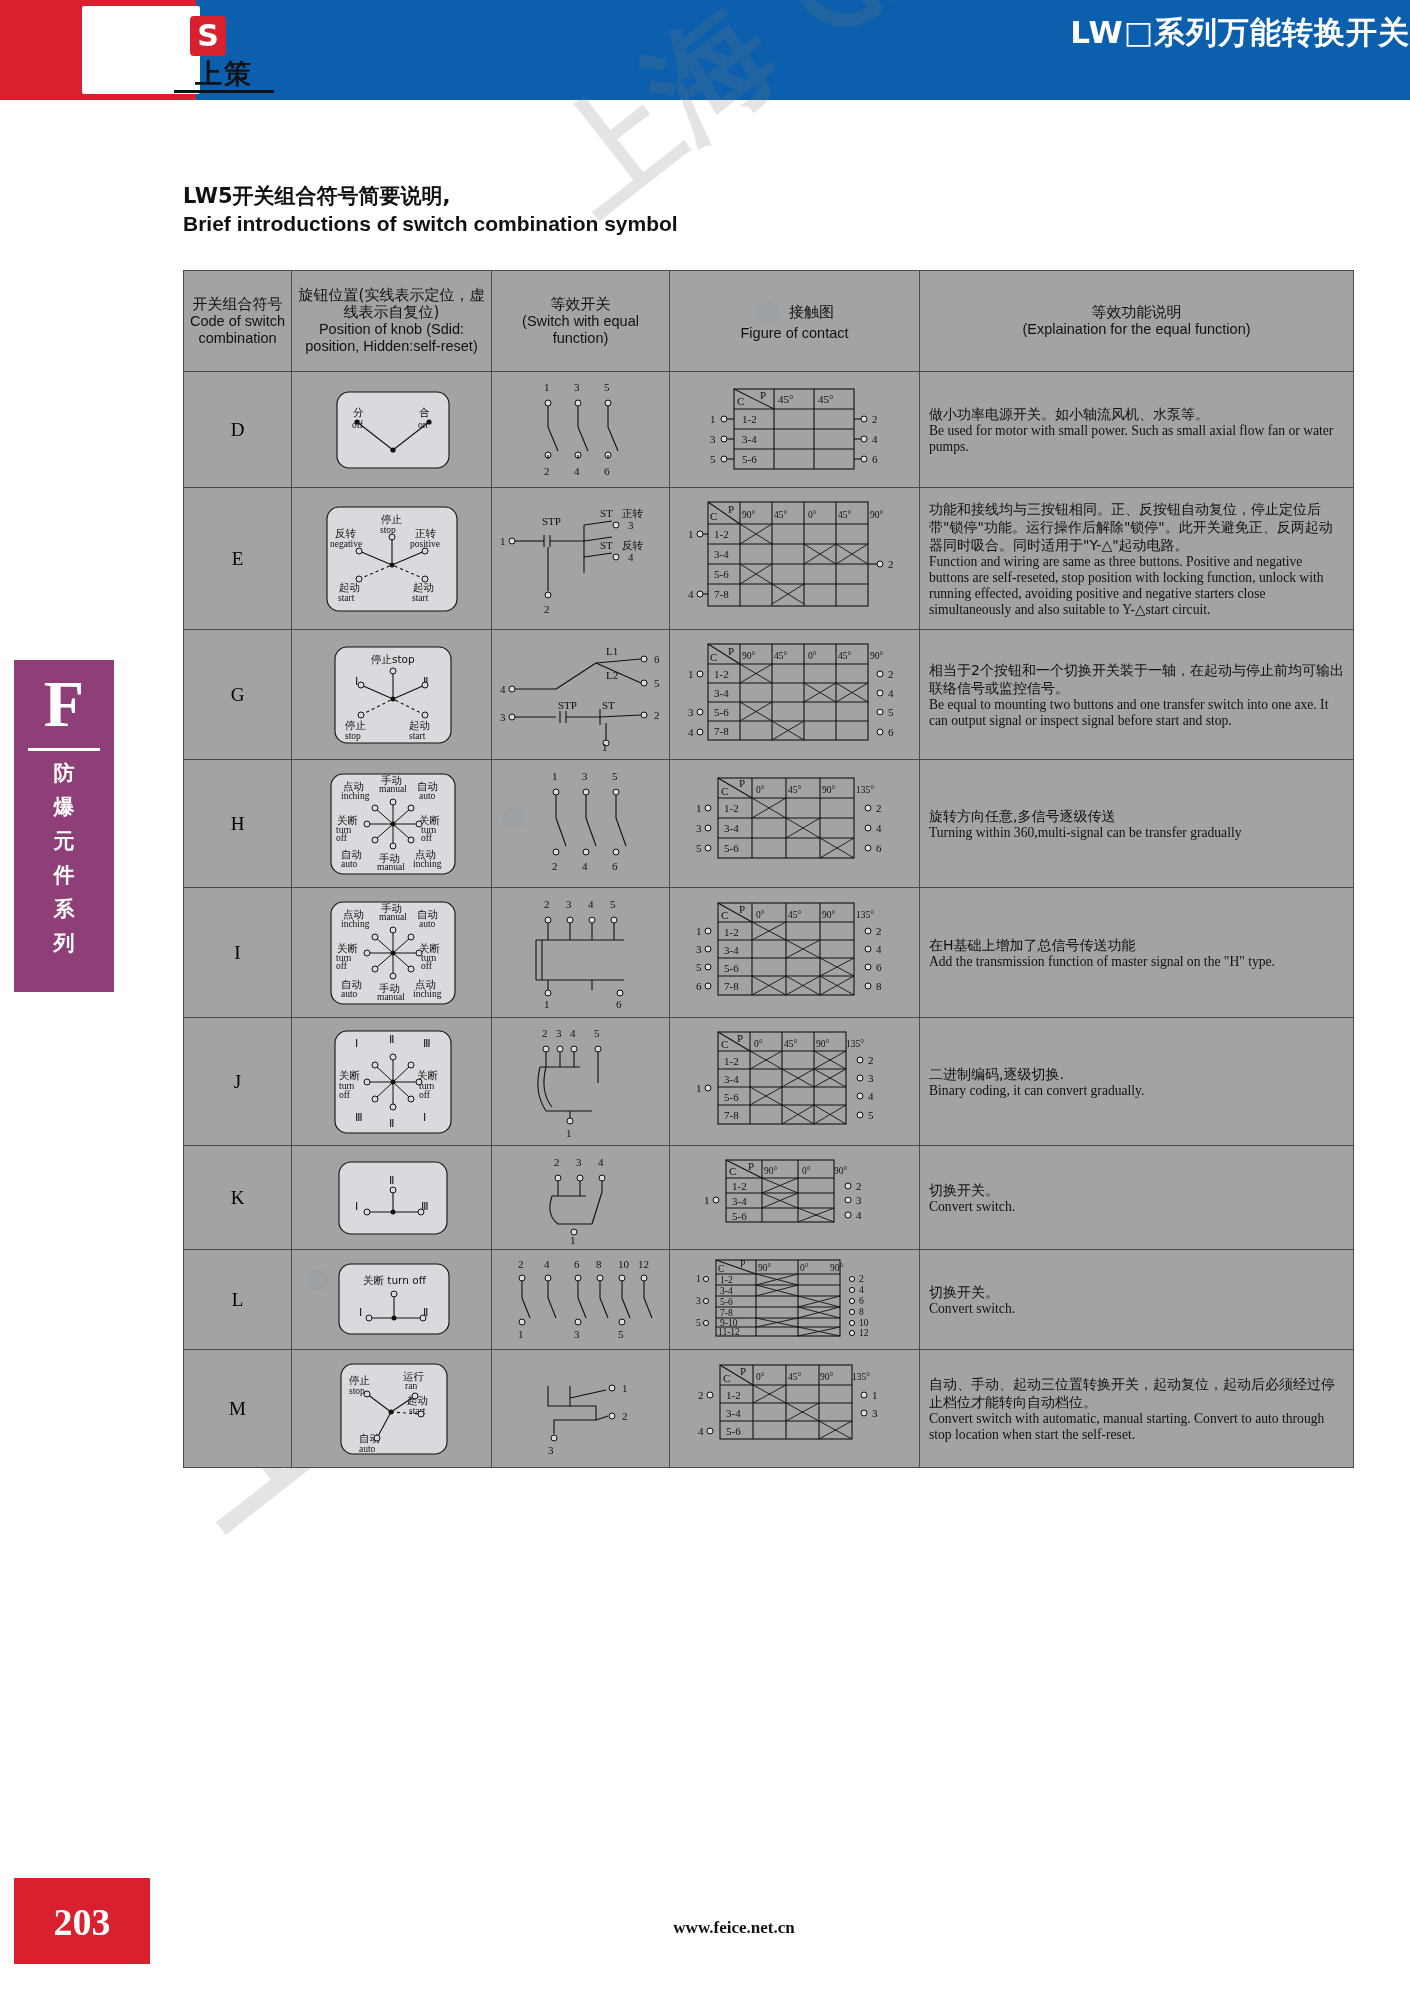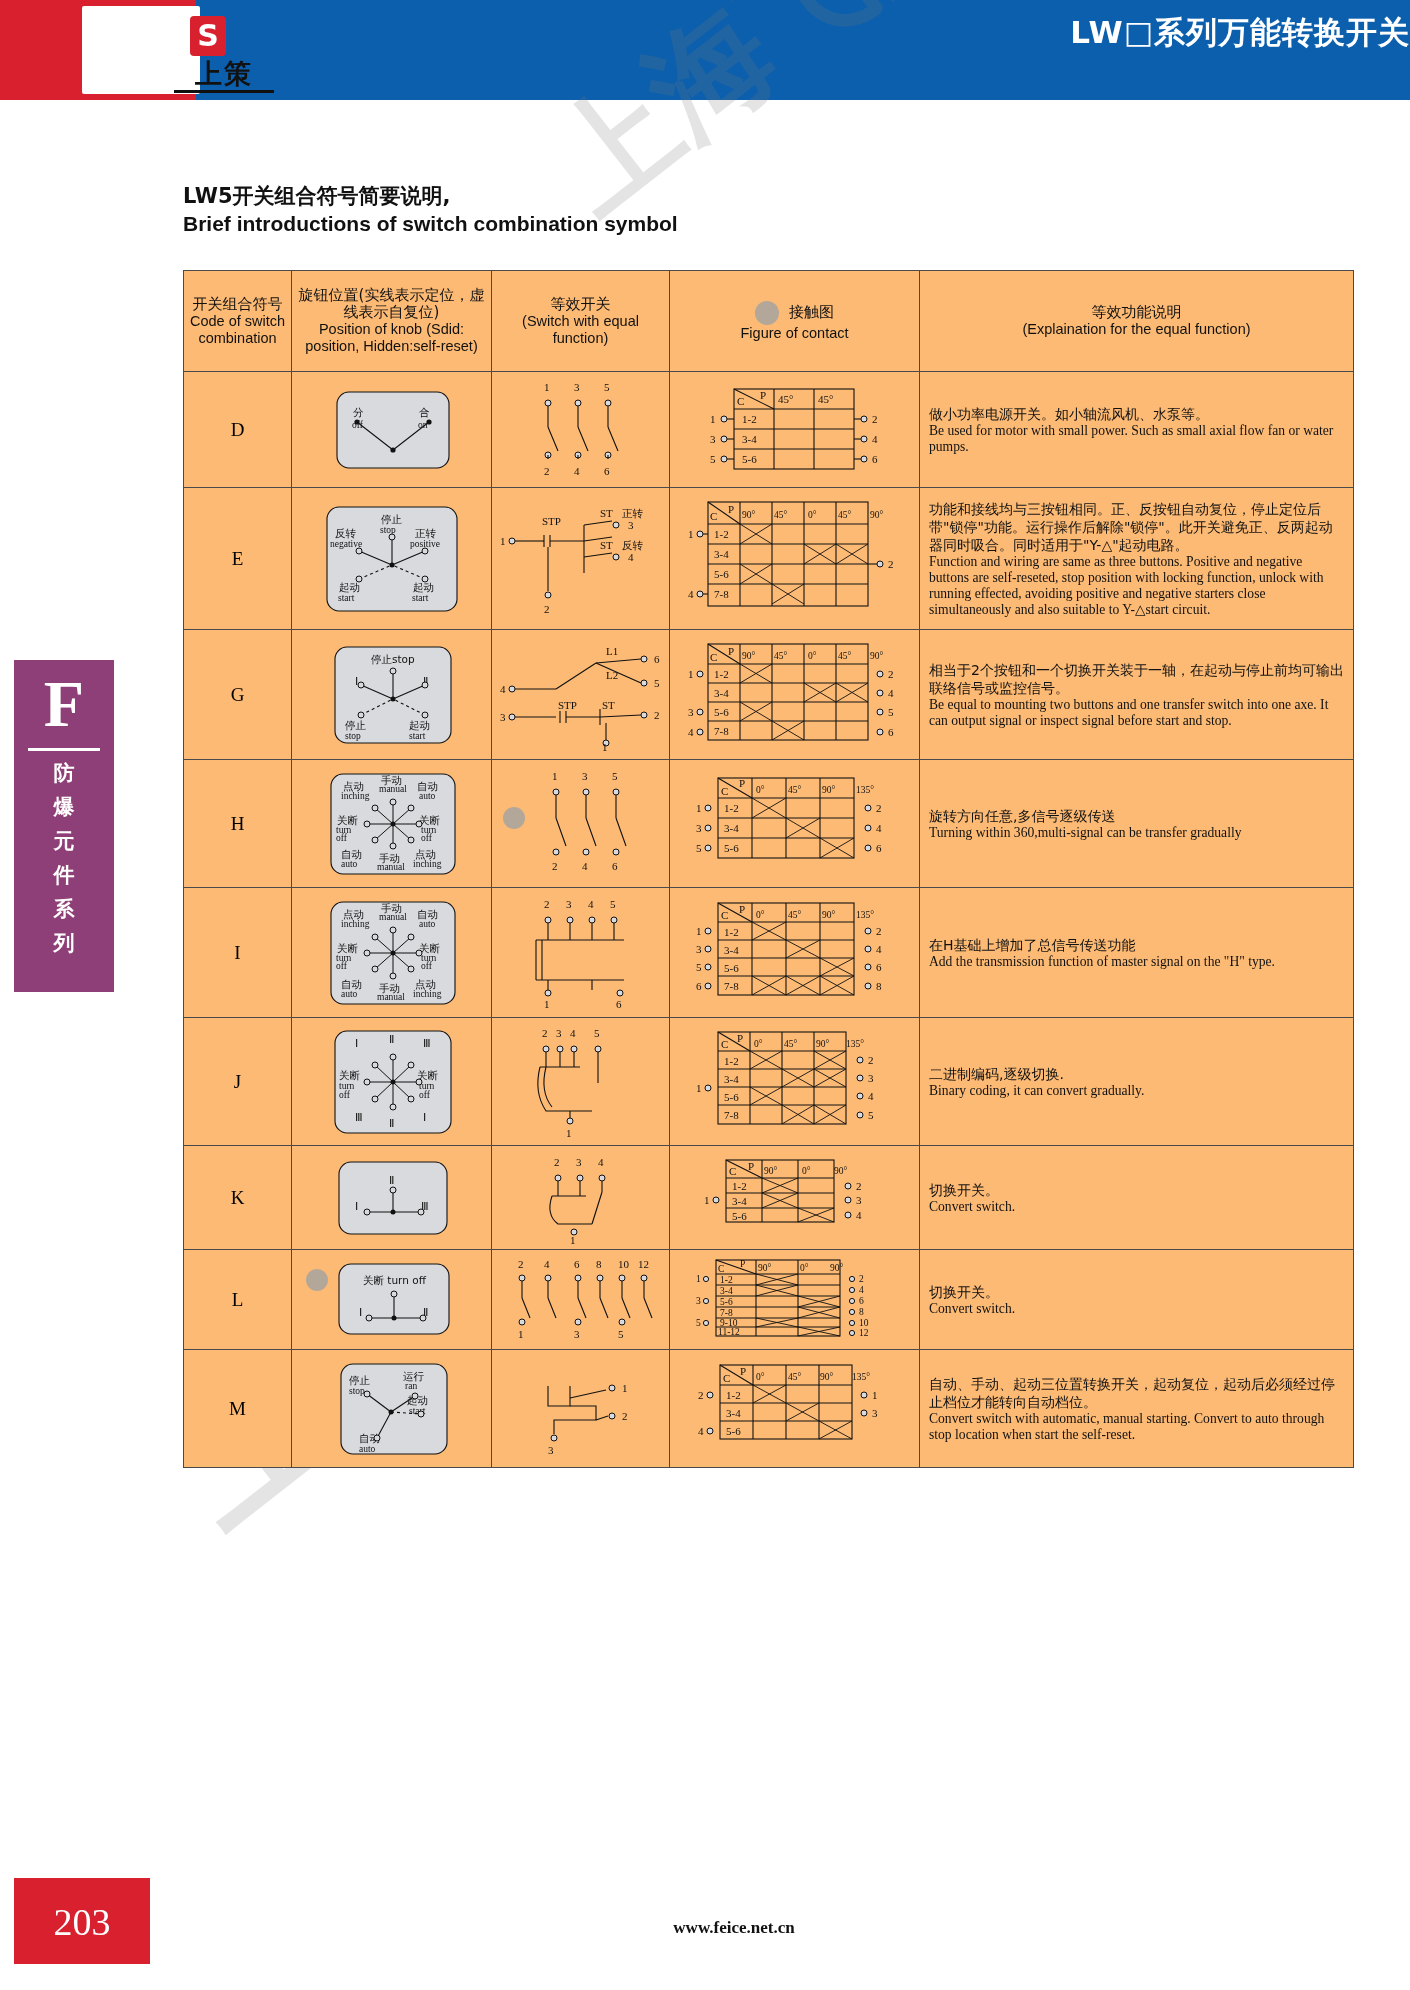--- a/index.html
+++ b/index.html
@@ -34,7 +34,7 @@
 
   
   .tbl{position:absolute;left:183px;top:270px;width:1171px;border-collapse:collapse;table-layout:fixed;}
-  .tbl td,.tbl th{border:1px solid #4a4a4a;vertical-align:middle;background:#fdba74;}
+  .tbl td,.tbl th{border:1px solid #4a4a4a;vertical-align:middle;background:#a3a3a3;}
   .hdr-cell{height:96px;text-align:center;font-size:14.5px;line-height:17px;color:#111;padding:2px 4px;font-weight:normal;}
   .hdr-cell .cn{font-family:"DejaVu Sans",sans-serif;font-size:15px;}
   .c-code{width:108px;text-align:center;font-size:19px;font-family:"Liberation Serif",serif;}

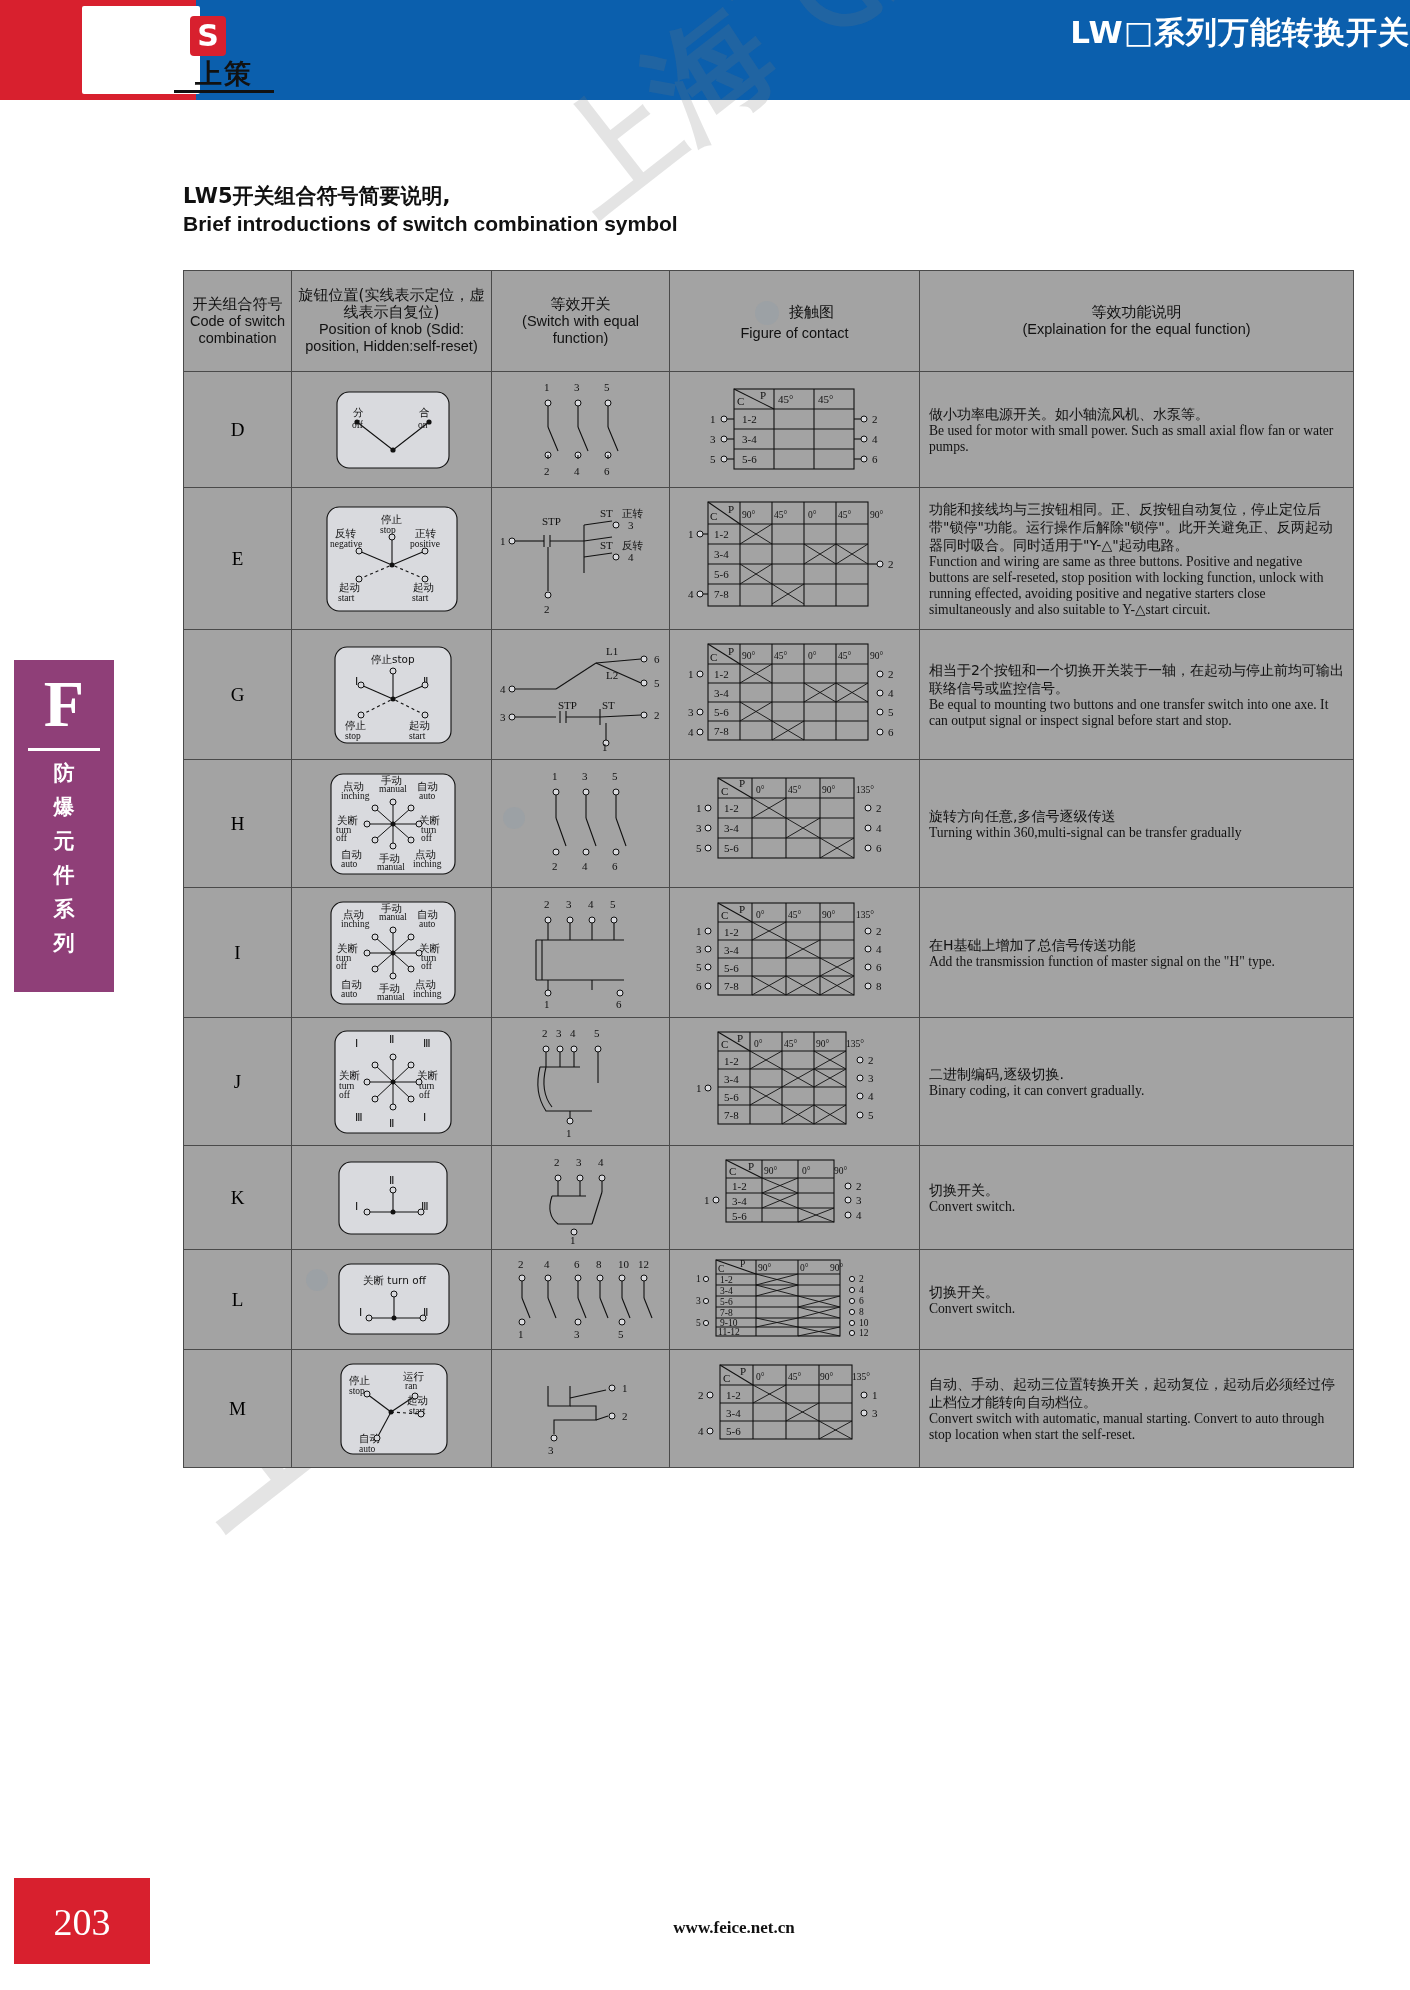--- a/index.html
+++ b/index.html
@@ -25,7 +25,7 @@
 
   
   .footer-badge{position:absolute;left:14px;top:1878px;width:136px;height:86px;background:#d8202e;}
-  .footer-badge span{position:absolute;left:0;top:22px;width:136px;text-align:center;color:#ffffff;font-size:38px;font-weight:normal;font-family:"Liberation Serif",serif;}
+  .footer-badge span{position:absolute;left:0;top:22px;width:136px;text-align:center;color:#ffffff;font-size:38px;font-weight:bold;font-family:"Liberation Serif",serif;}
   .footer-url{position:absolute;left:0;top:1918px;width:1410px;text-align:center;font-size:17px;font-weight:bold;color:#111;font-family:"Liberation Serif",serif;padding-left:29px;}
 
   

